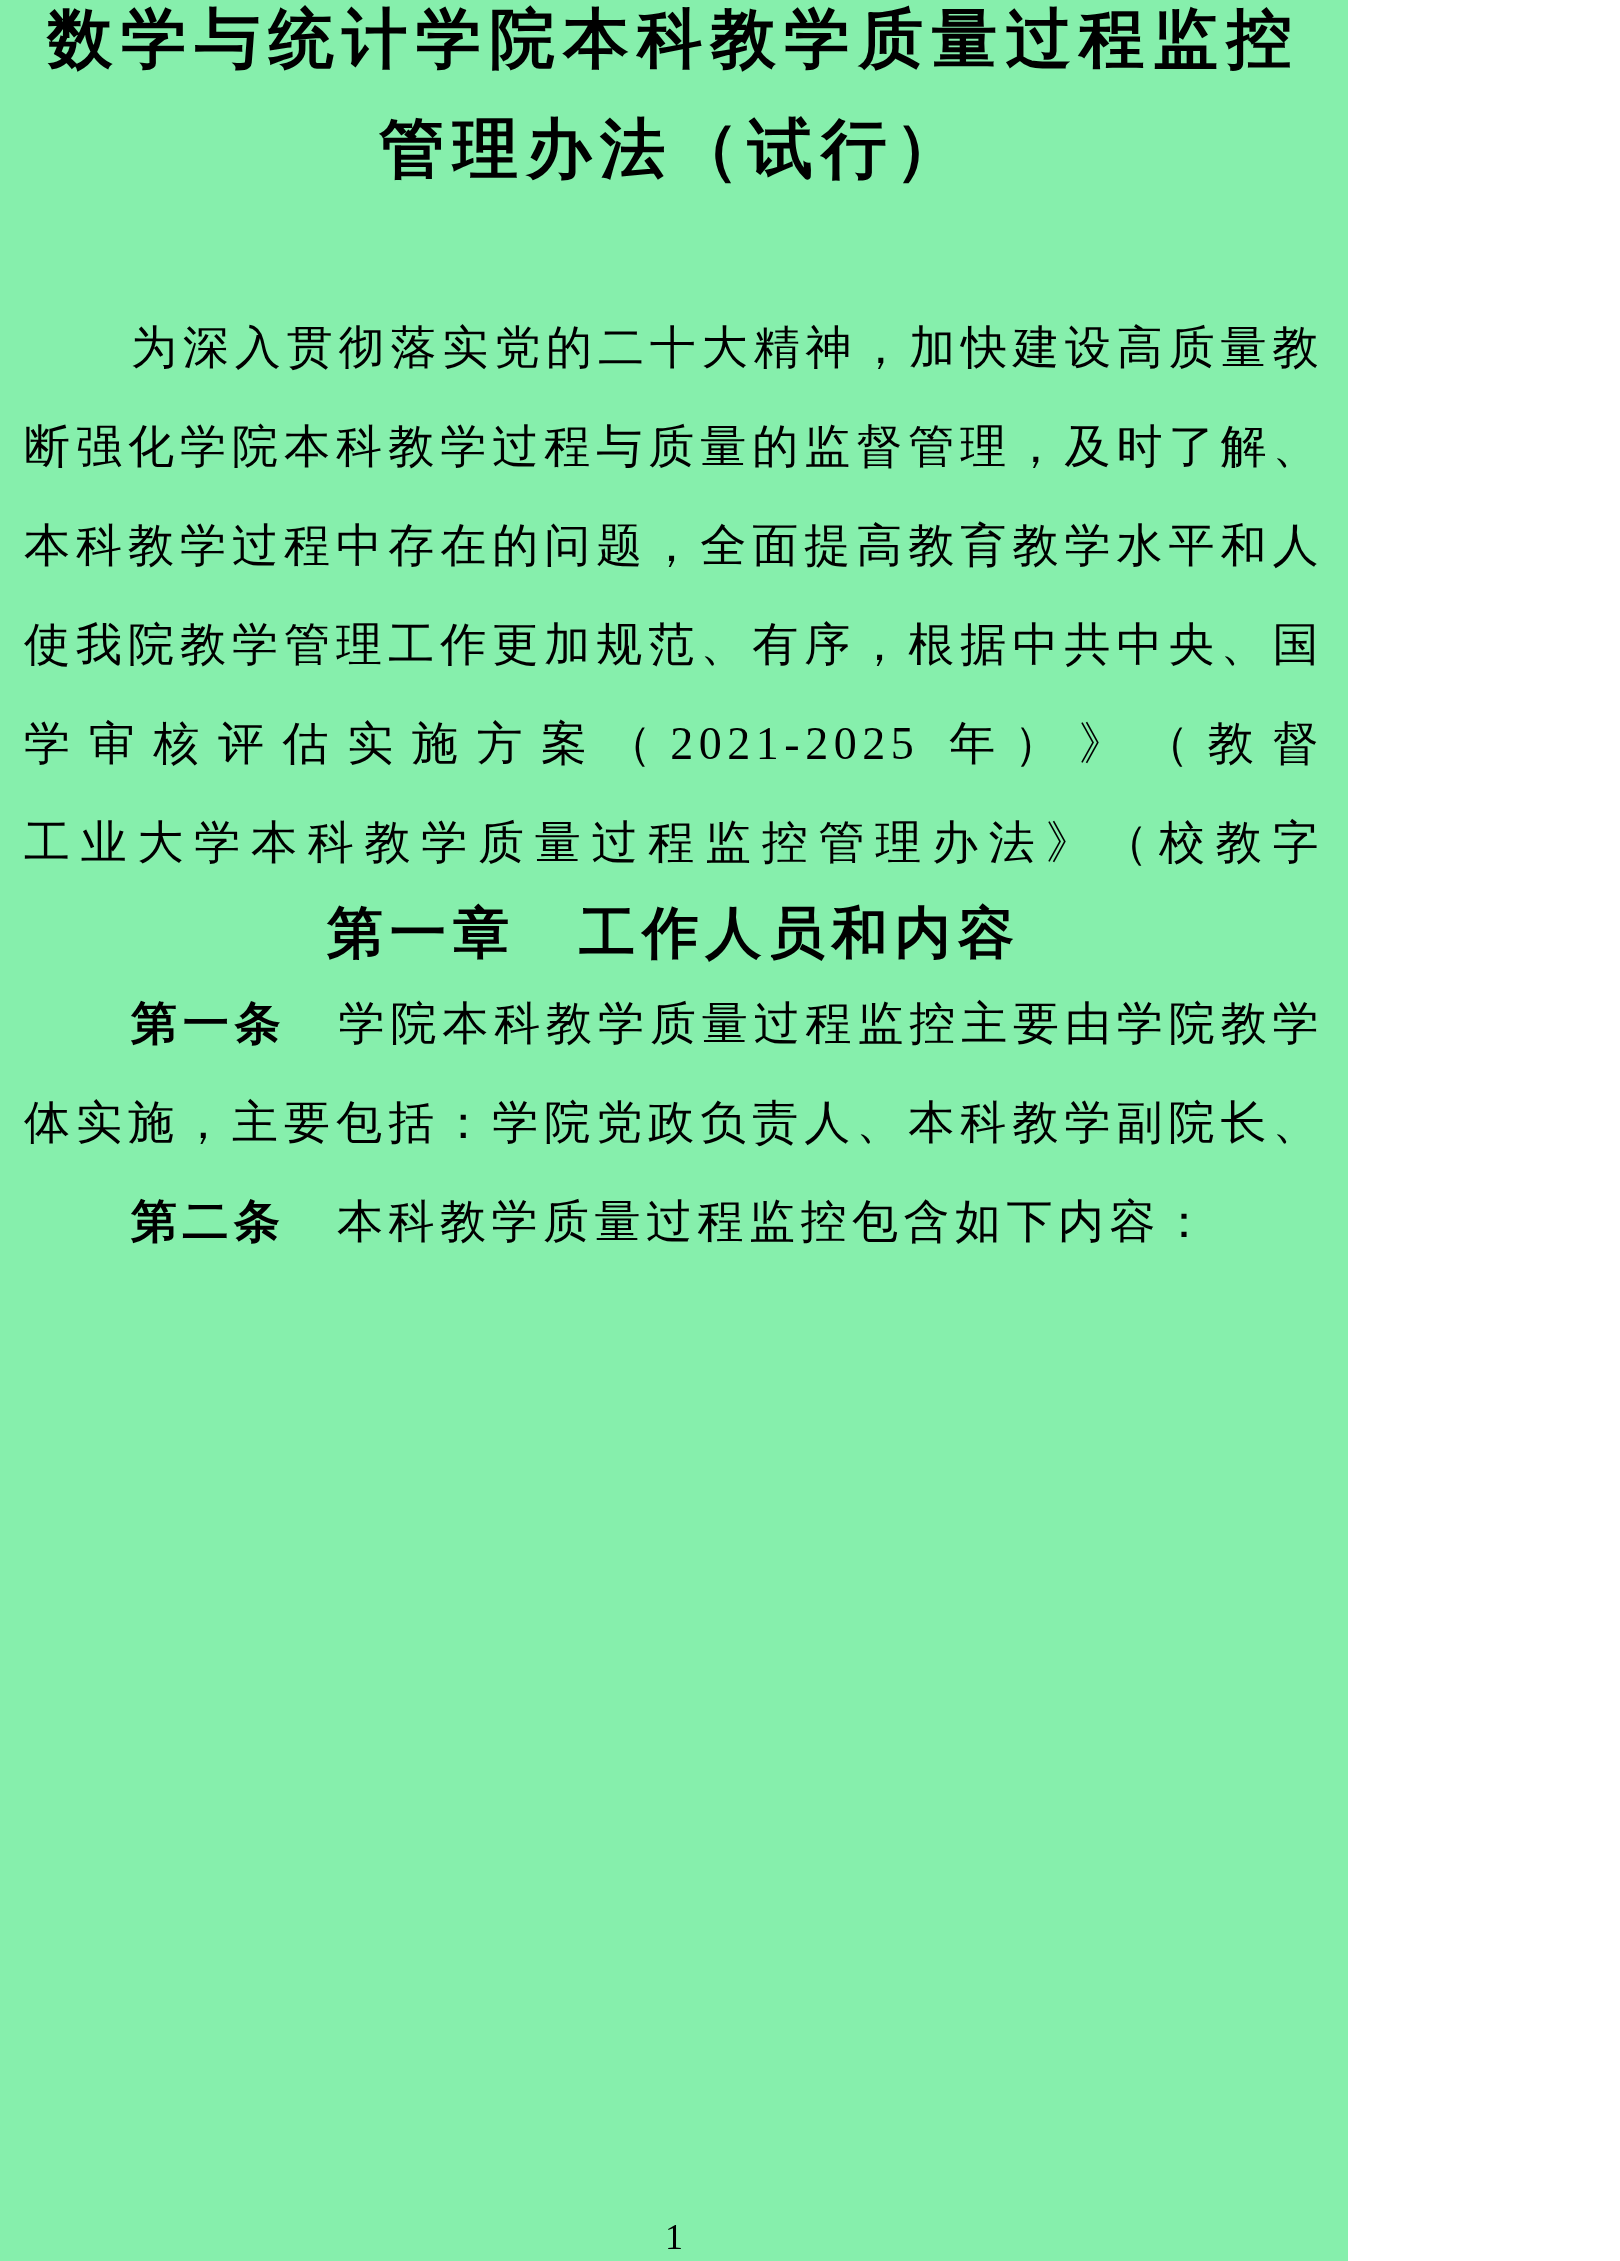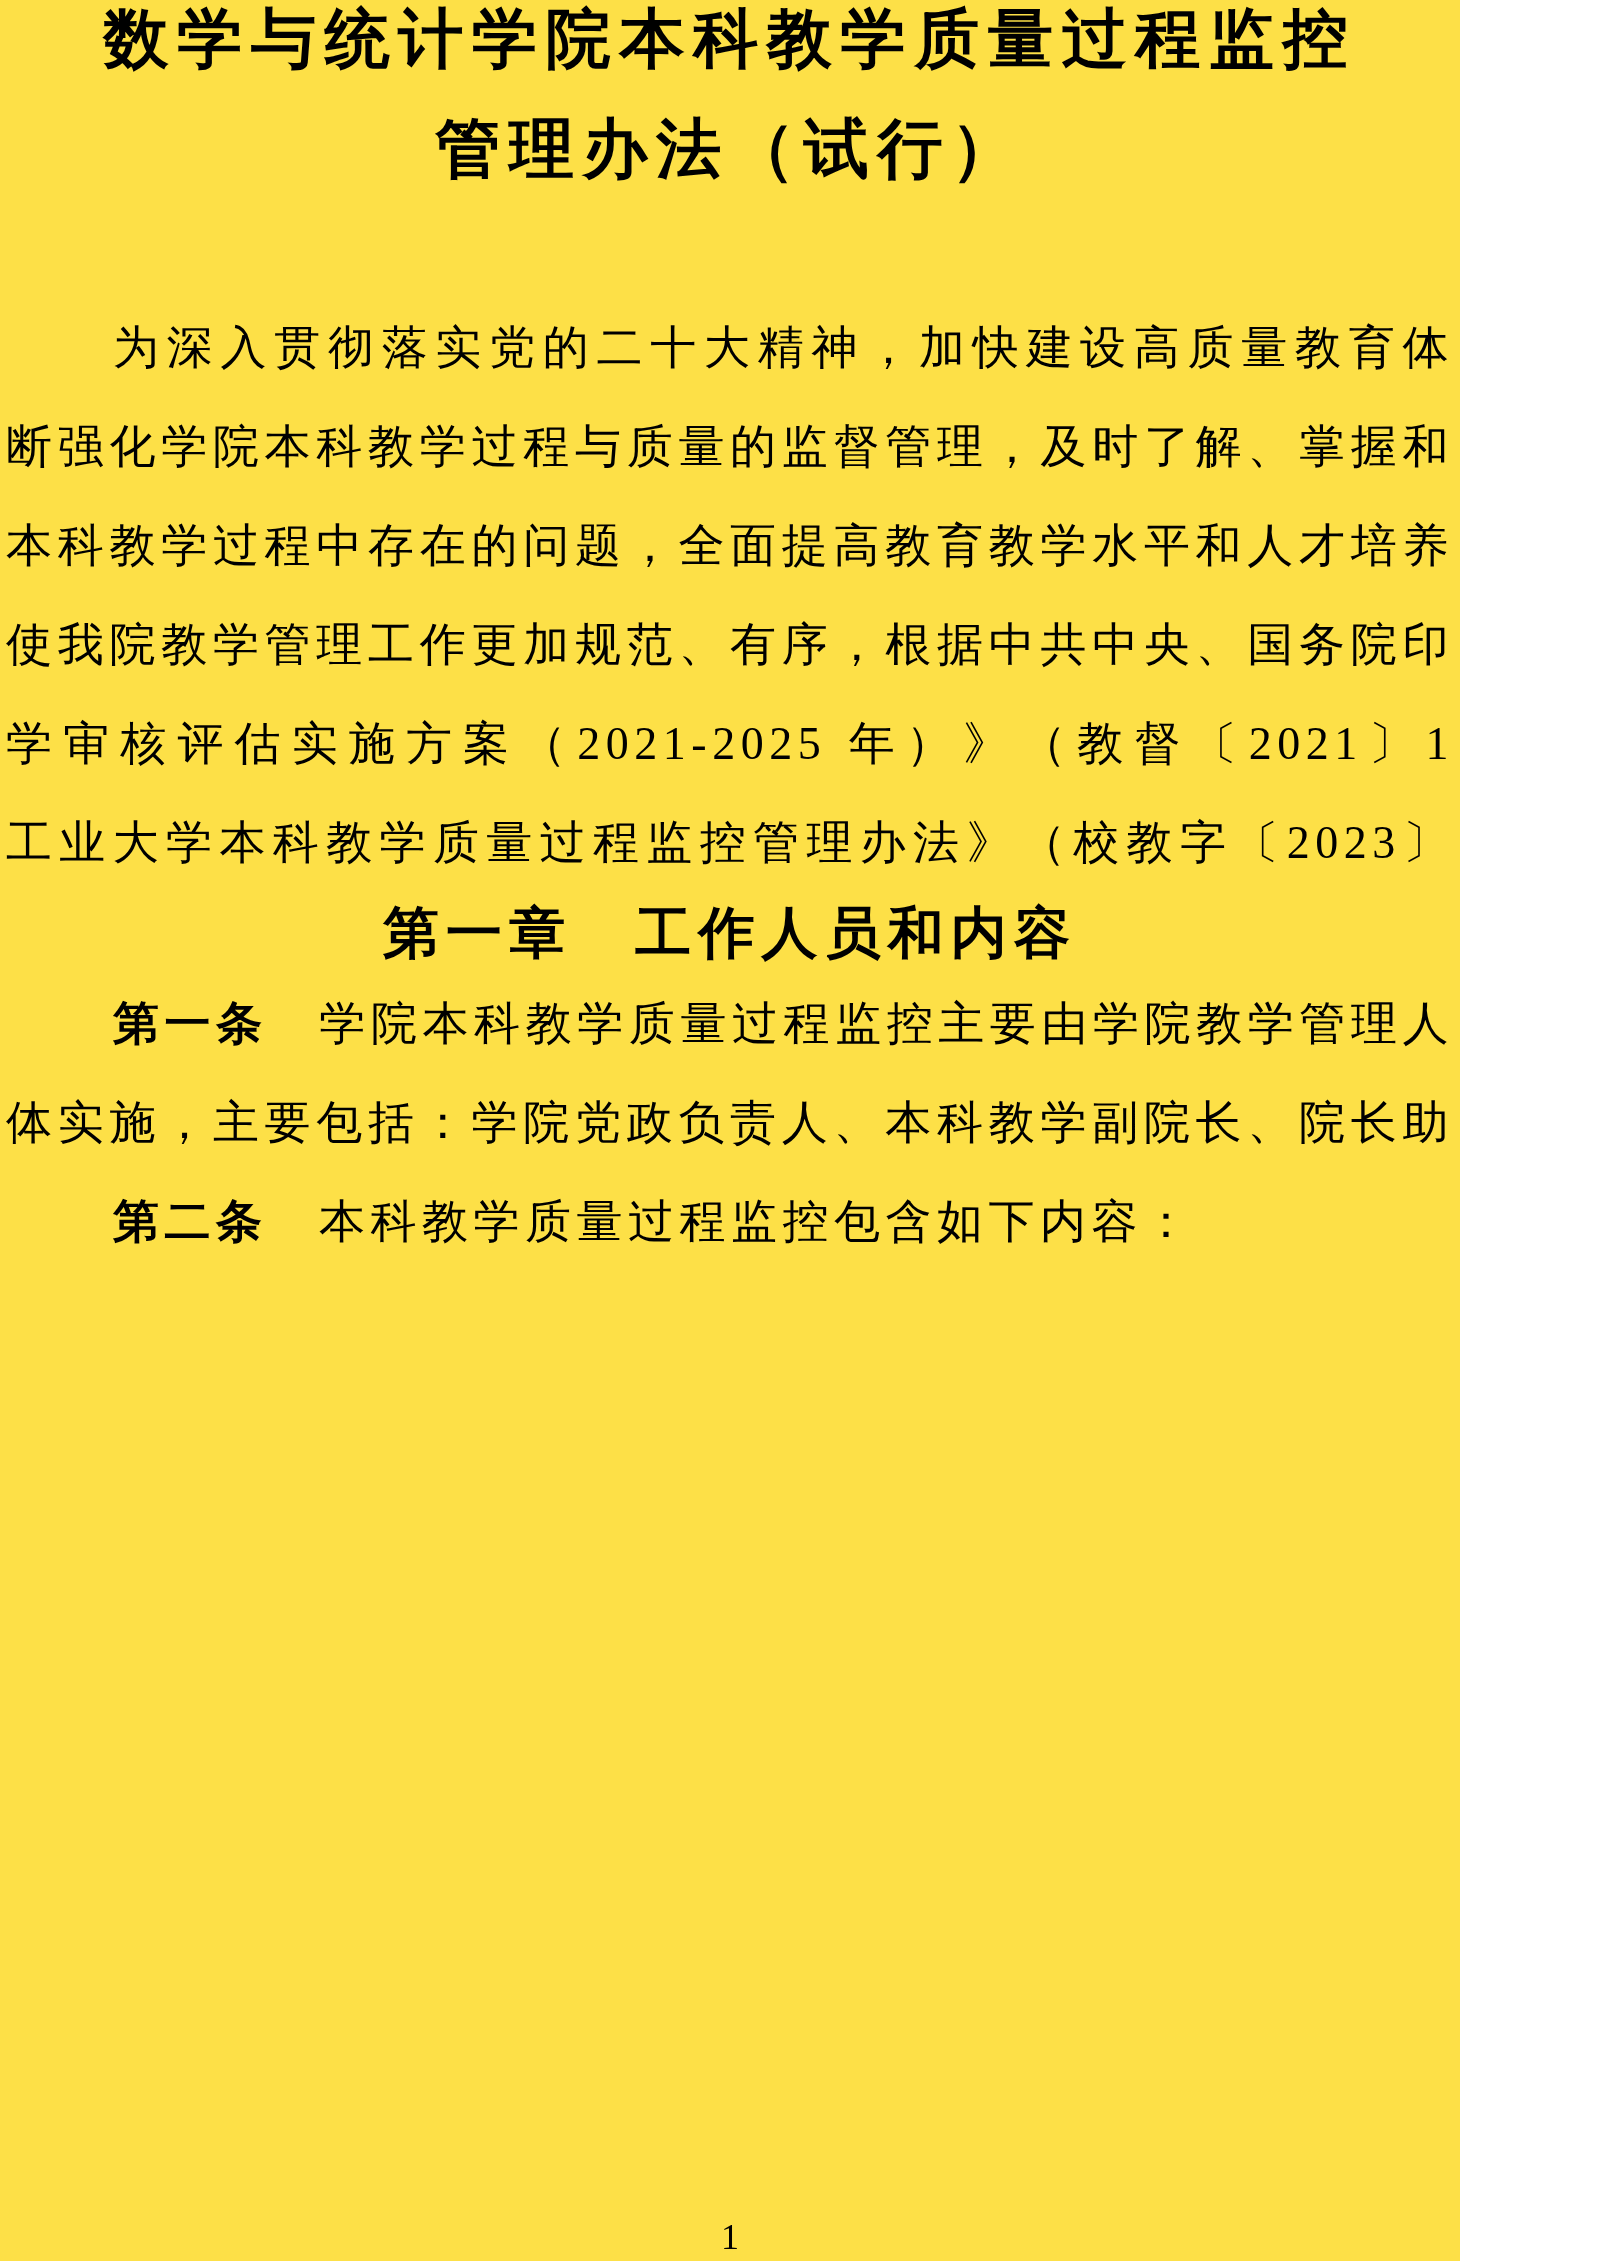--- a/index.html
+++ b/index.html
@@ -5,14 +5,14 @@
   html, body { margin: 0; padding: 0; background: #ffffff; }
   .page {
     position: relative;
-    width: 1460px;
+    width: 1348px;
     height: 2261px;
-    background: #fde047;
+    background: #86efac;
     color: #000000;
     font-family: "Liberation Serif", "DejaVu Serif", serif;
     overflow: hidden;
     box-sizing: border-box;
-    padding: 0 6px;
+    padding: 0 24px;
   }
   
   .doc-title {

